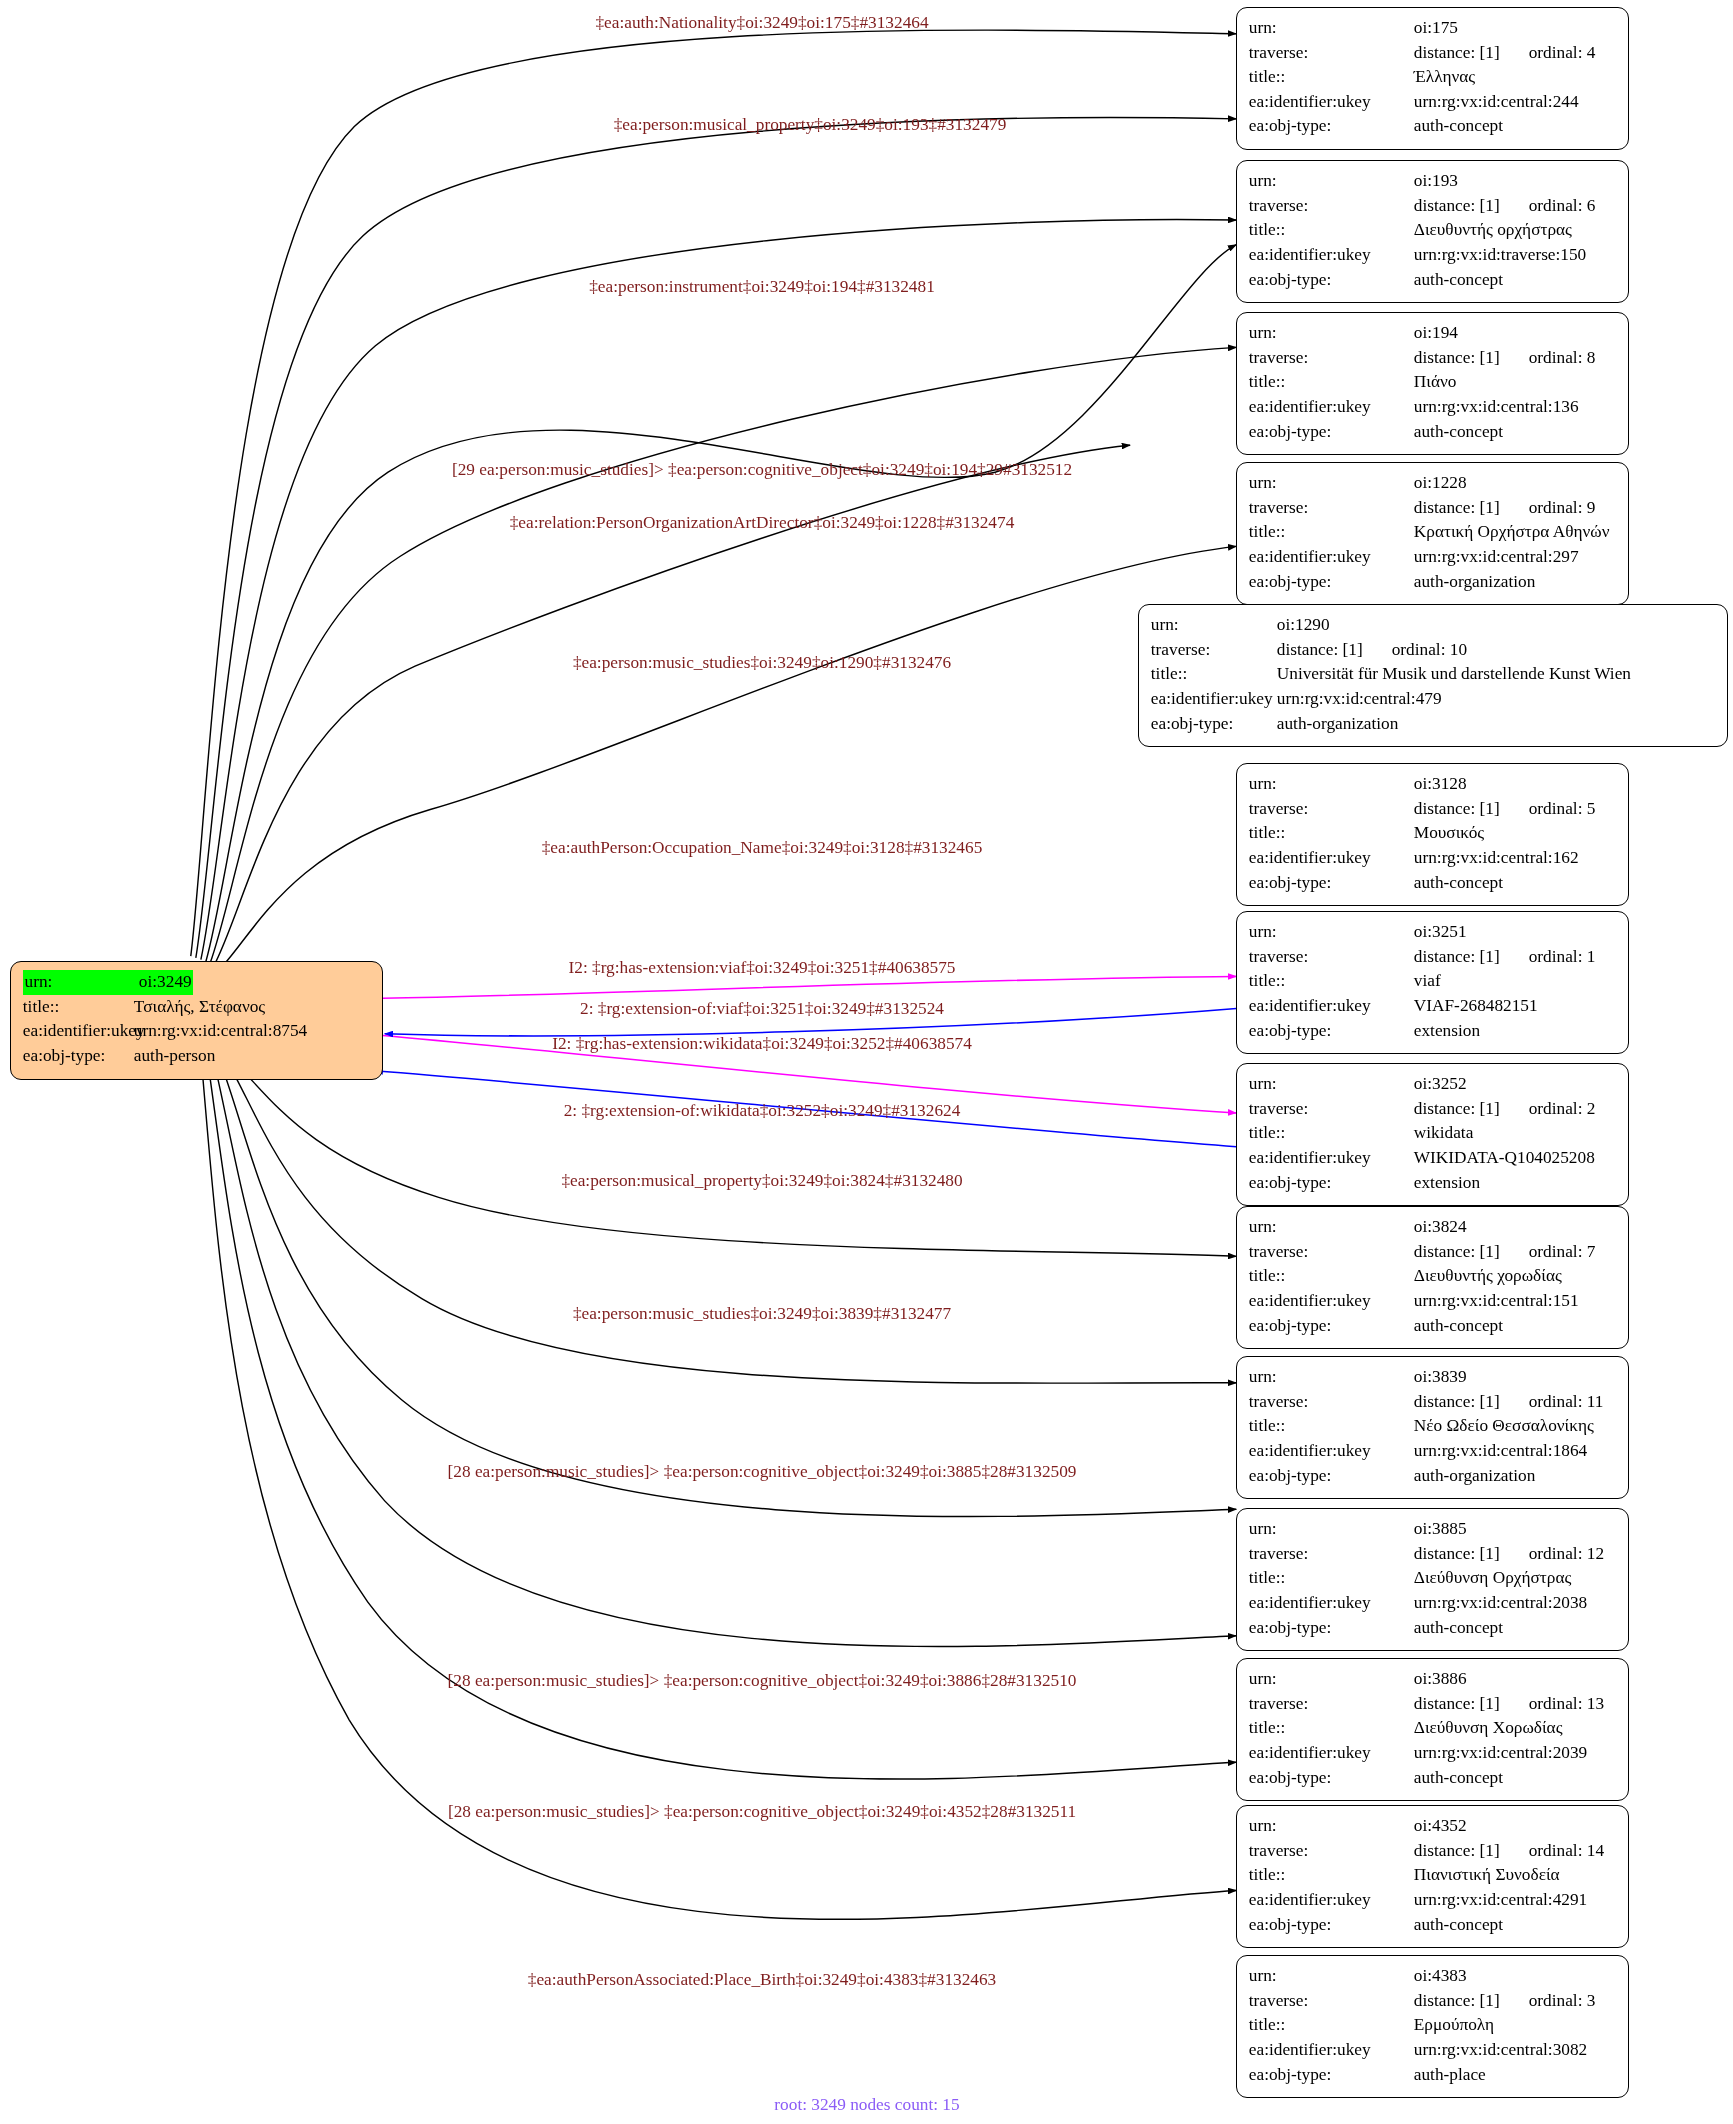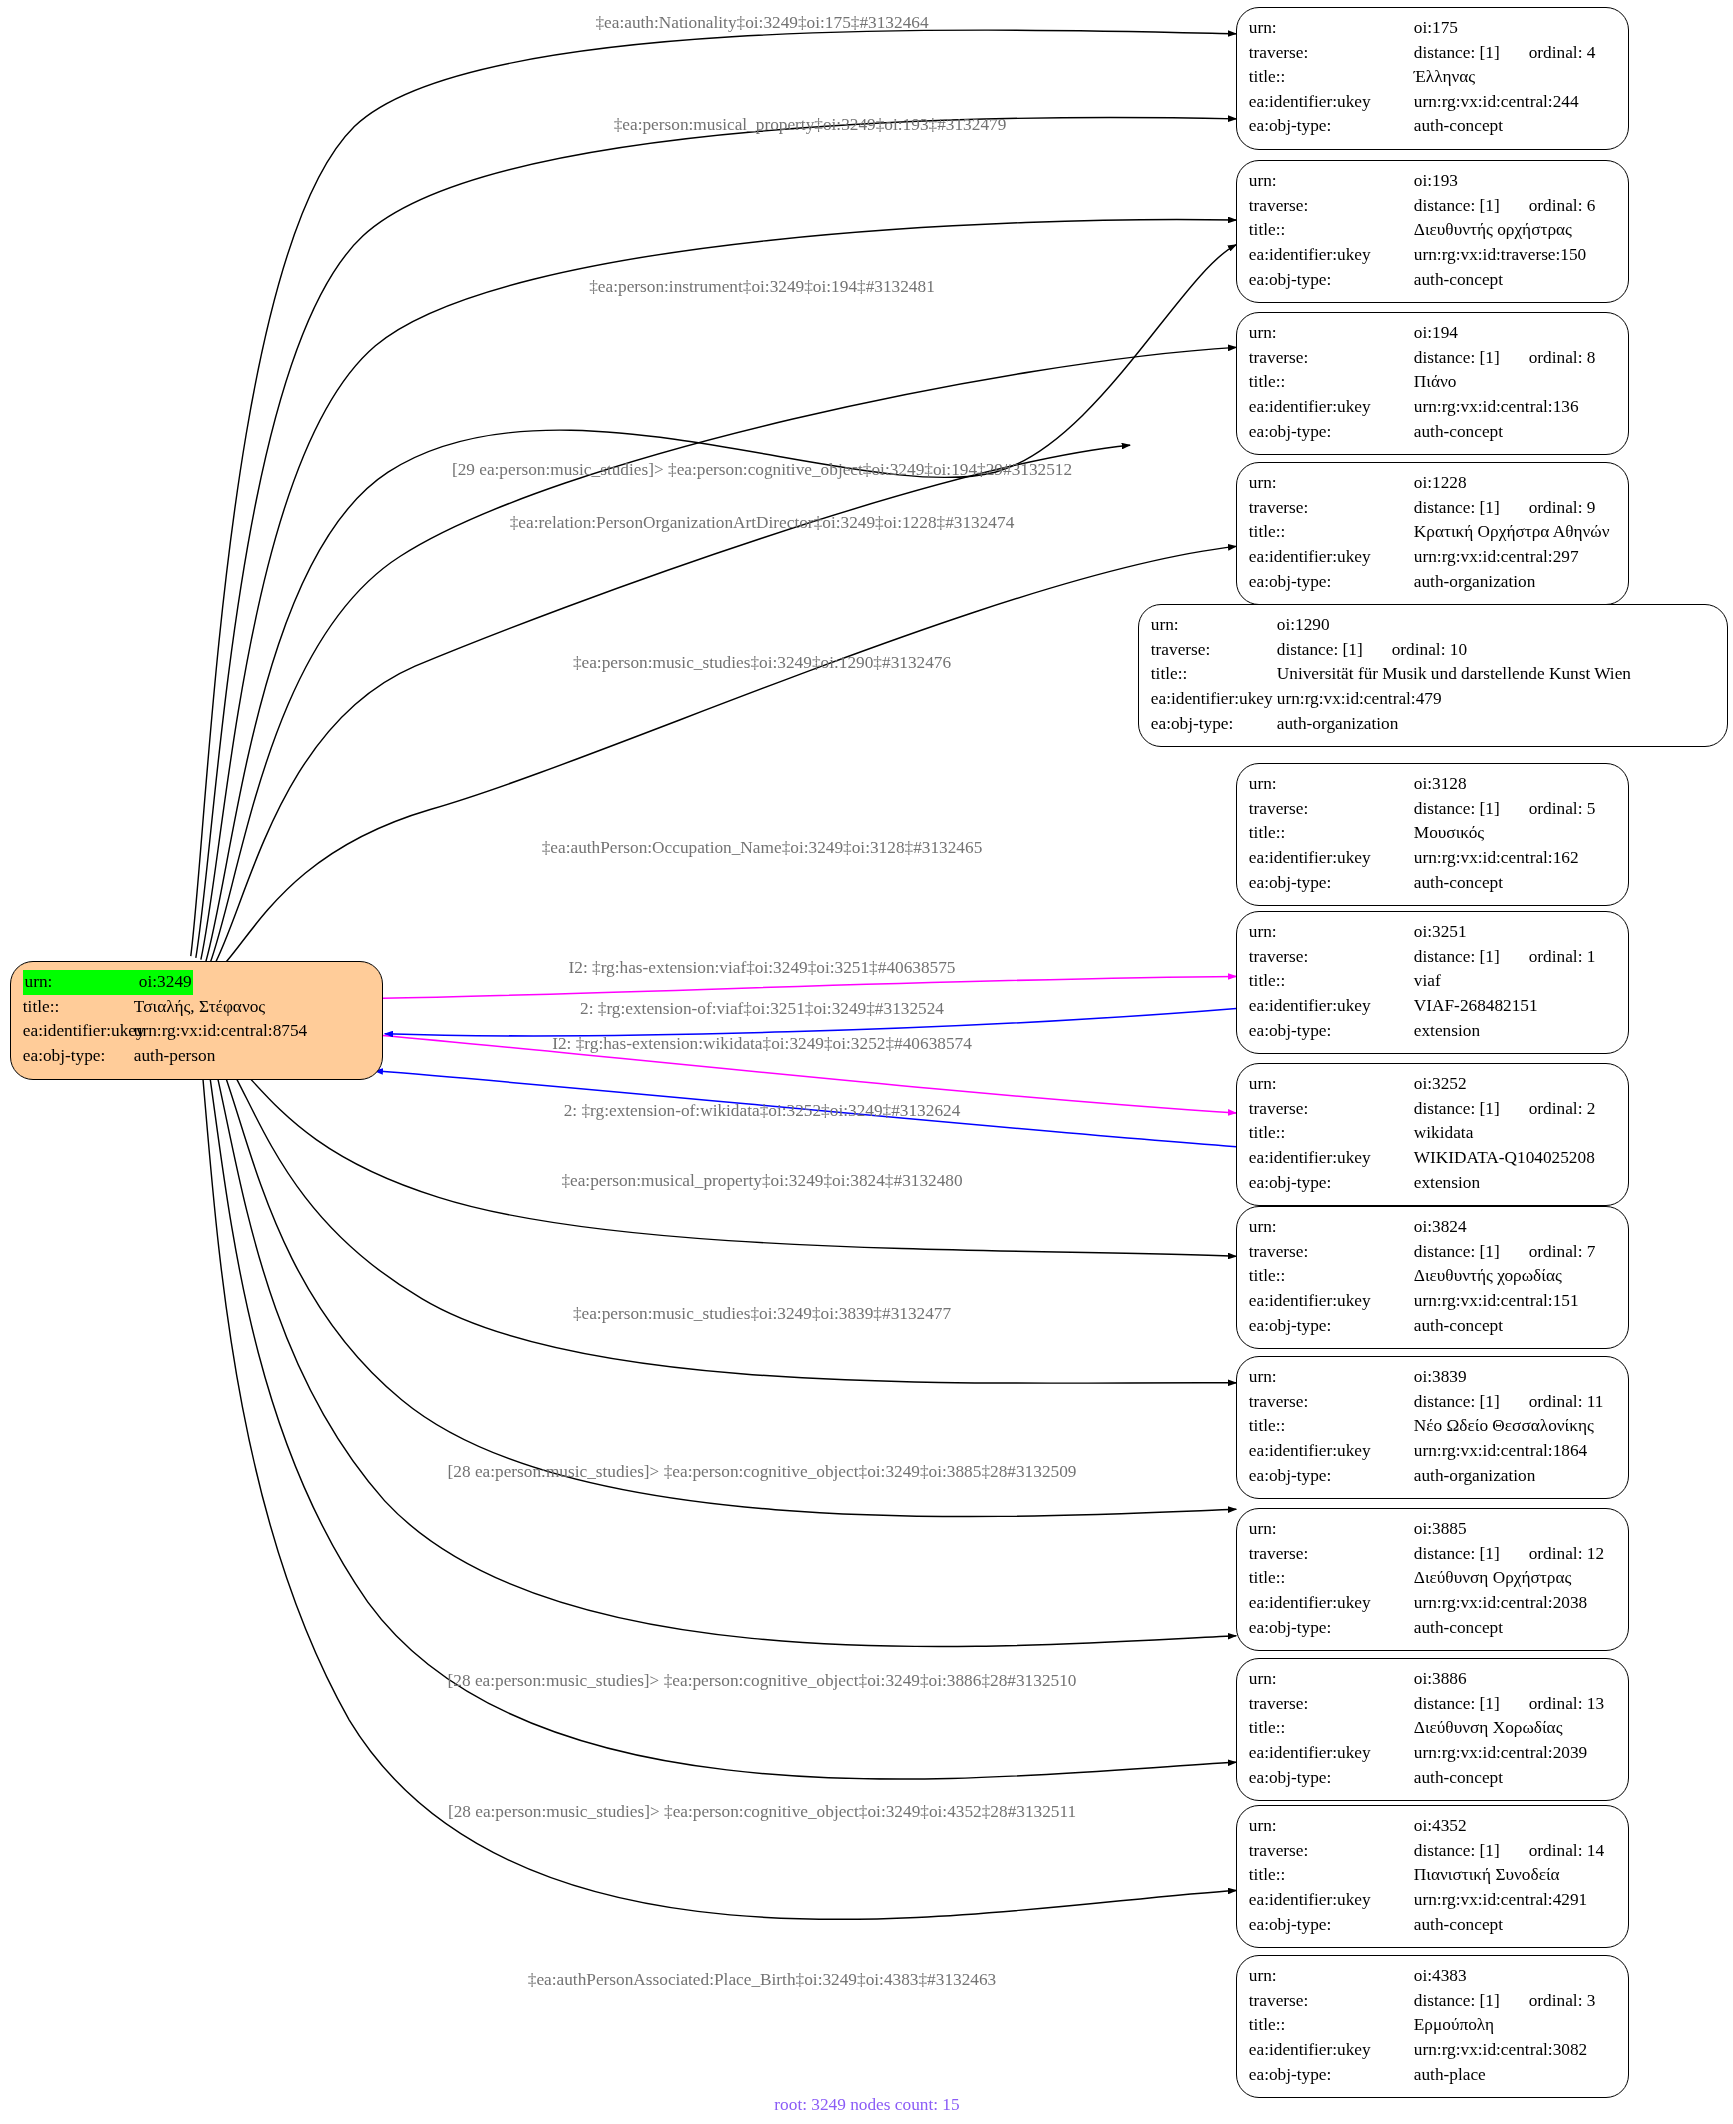--- a/index.html
+++ b/index.html
@@ -24,7 +24,7 @@
   .rootn .k{width:111px;}
   .ord{margin-left:29px;}
 
-  .elabel{position:absolute;white-space:nowrap;font-size:17.3px;color:#737373;
+  .elabel{position:absolute;white-space:nowrap;font-size:17.3px;color:#7f1d1d;
           font-family:"Liberation Serif","DejaVu Serif",serif;transform:translate(-50%,-50%);}
   .footer{position:absolute;white-space:nowrap;font-size:17.3px;color:#8b5cf6;transform:translate(-50%,-50%);}
 </style>

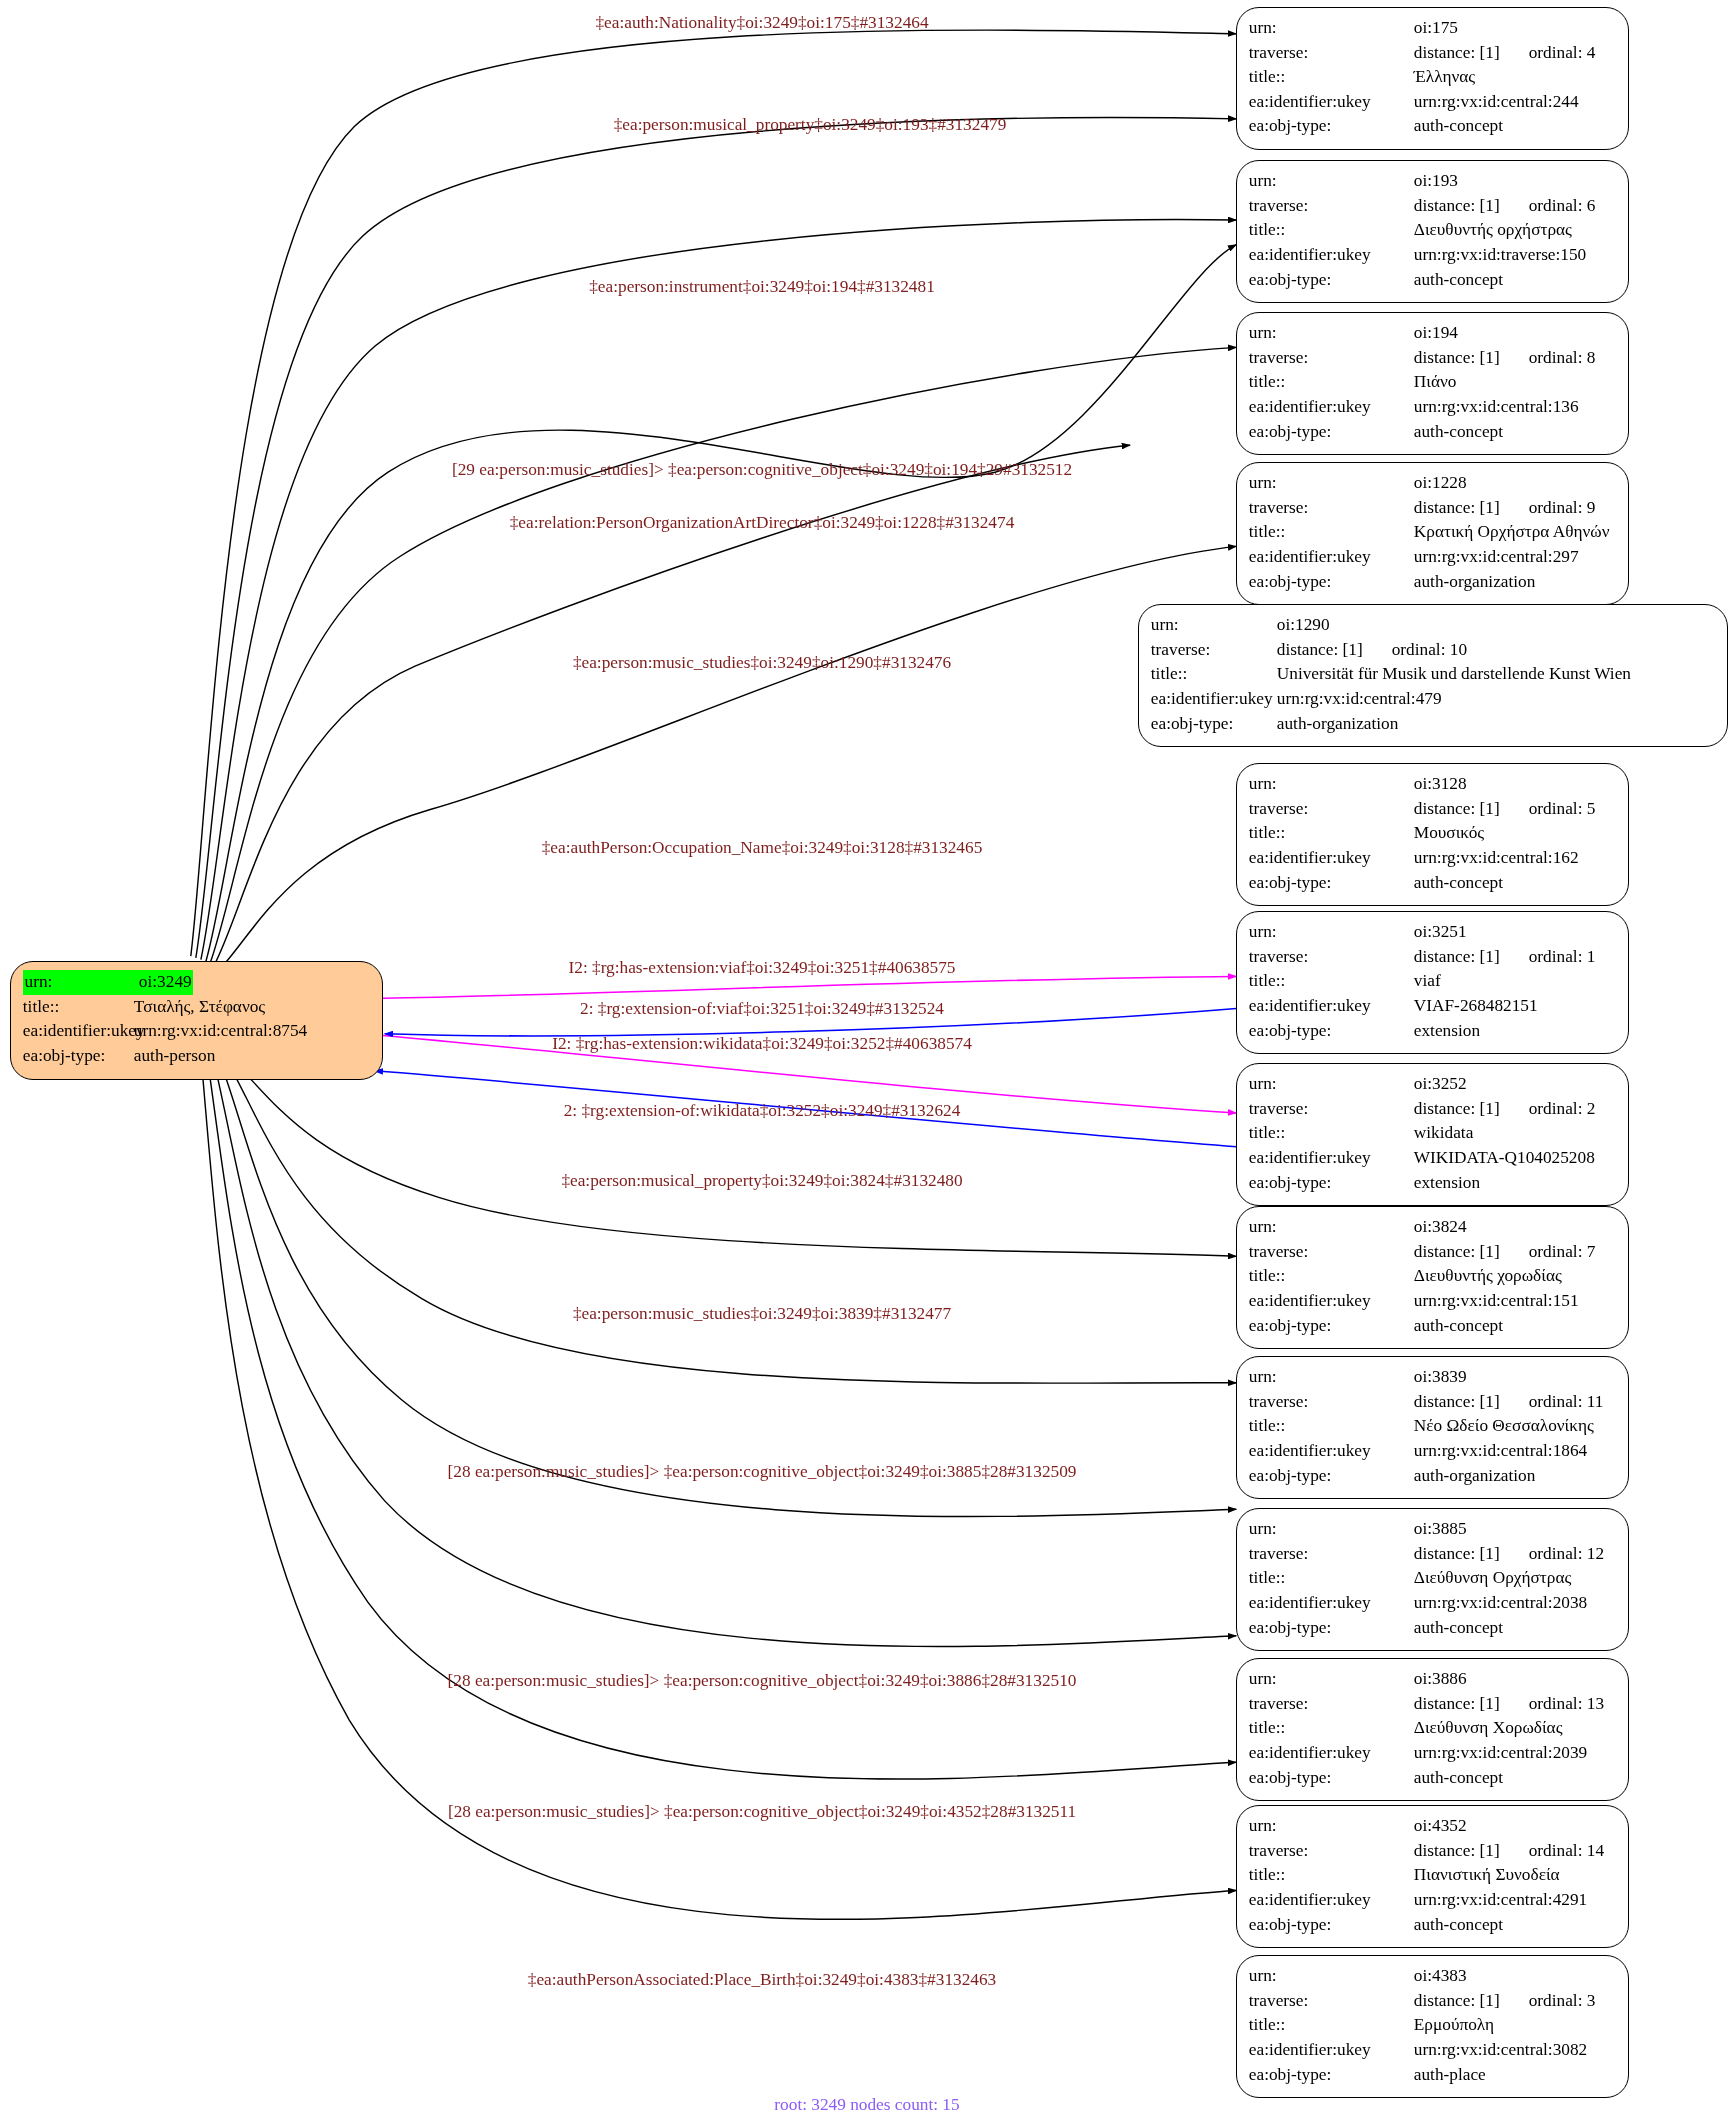--- a/index.html
+++ b/index.html
@@ -7,7 +7,7 @@
   #canvas{position:relative;width:1734px;height:2124px;background:#fff;overflow:hidden;}
   #edges{position:absolute;left:0;top:0;width:1734px;height:2124px;}
 
-  .node{position:absolute;box-sizing:border-box;border:1.3px solid #000;border-radius:23px;
+  .node{position:absolute;box-sizing:border-box;border:1.3px solid #000;border-radius:11px;
         background:#ffffff;padding:8.4px 11.8px 10px 11.8px;}
   .node.root{background:#ffcc99;border-color:#000;}
   .row{display:flex;align-items:baseline;white-space:nowrap;line-height:1.42;font-size:17.3px;color:#000;}

